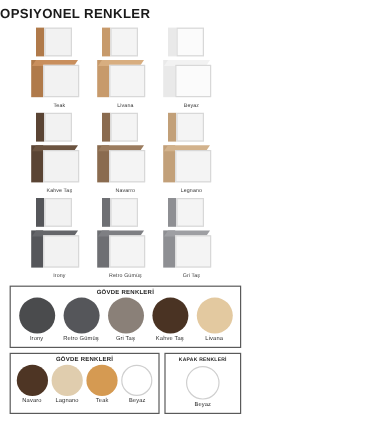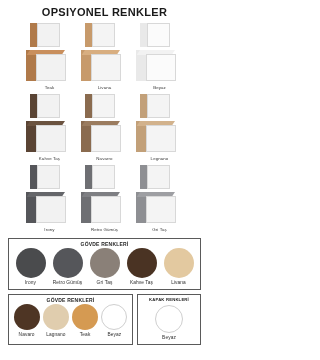--- a/index.html
+++ b/index.html
@@ -18,7 +18,7 @@
 
   
   .page-title {
-    text-align: center;
+    text-align: left;
     font-size: 11px;
     font-weight: bold;
     letter-spacing: 0.3px;

